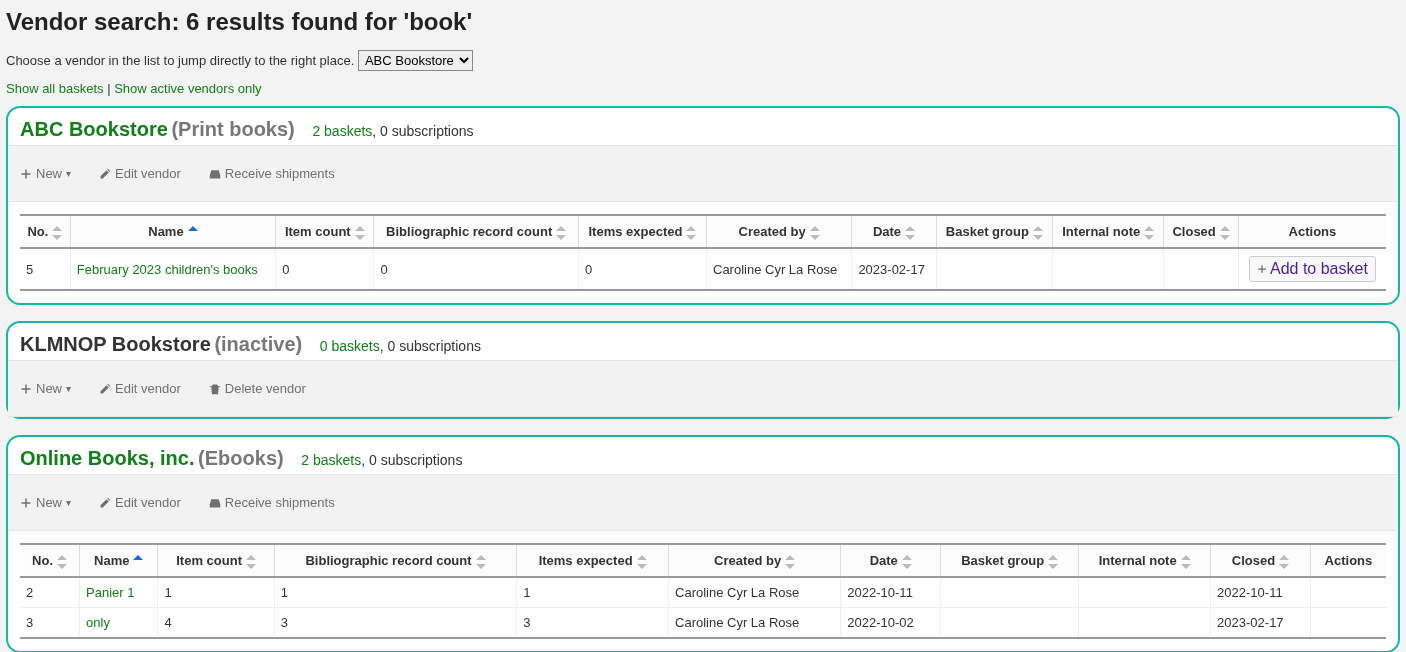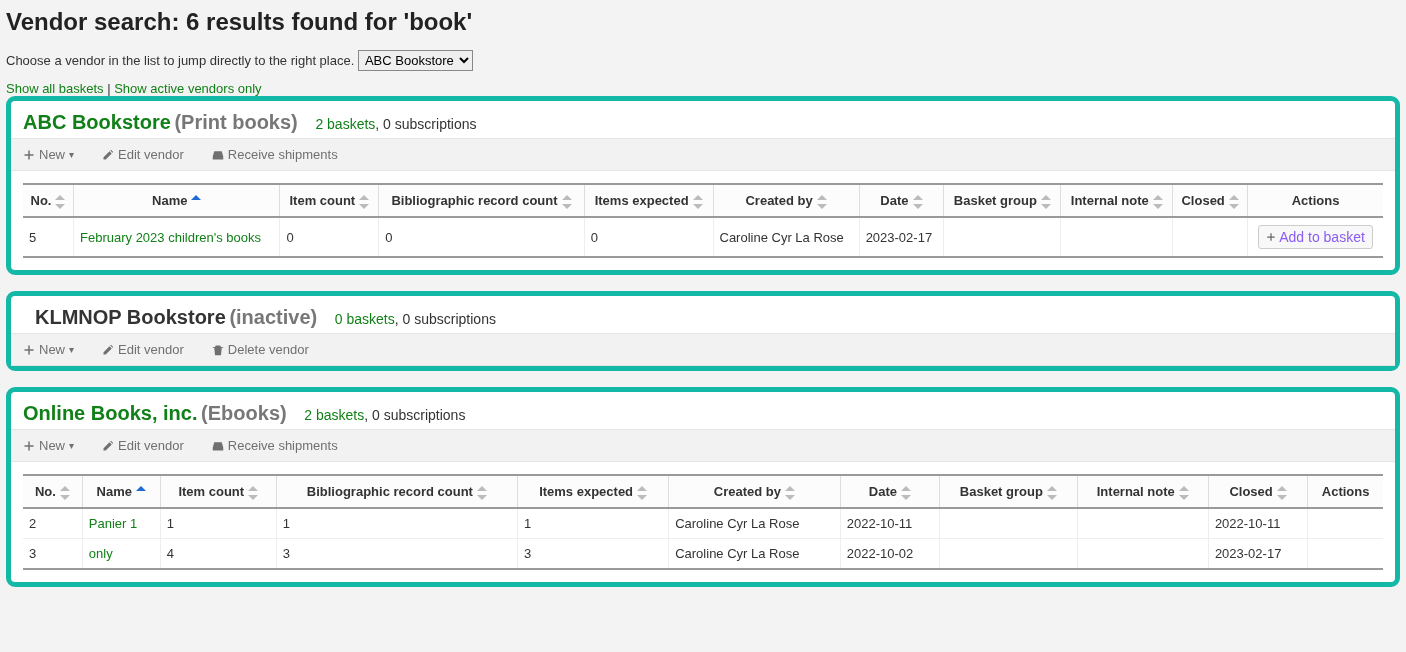--- a/index.html
+++ b/index.html
@@ -30,7 +30,7 @@
     border: 1px solid #888;
     min-width: 110px;
   }
-  .top-links { }
+  .top-links { margin-bottom: 10px; }
   .top-links .sep { color: #333; }
 
   .vendor-card {

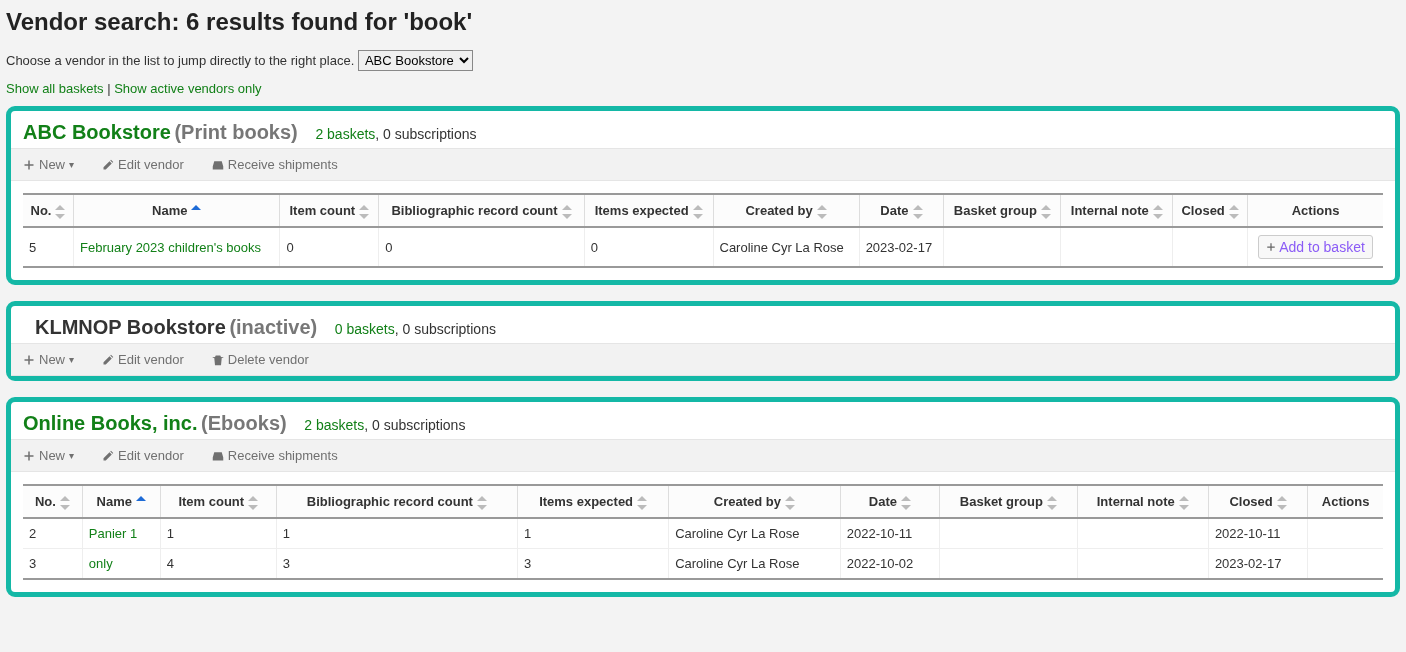--- a/index.html
+++ b/index.html
@@ -35,8 +35,8 @@
 
   .vendor-card {
     background: #fff;
-    border-radius: 9px;
-    border: 5px solid #14b8a6;
+    border-radius: 14px;
+    border: 2px solid #14b8a6;
     margin-bottom: 16px;
   }
   .vendor-header {

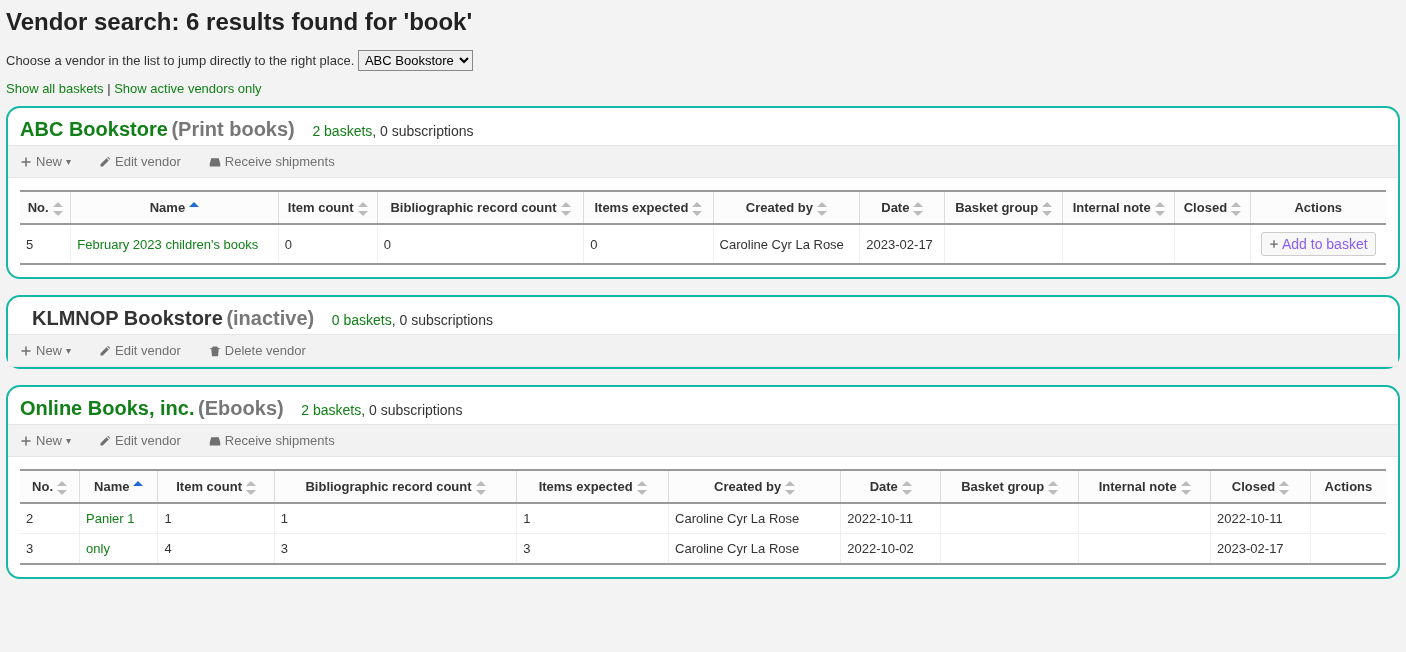--- a/index.html
+++ b/index.html
@@ -61,7 +61,7 @@
     background: #f2f2f2;
     border-top: 1px solid #e5e5e5;
     border-bottom: 1px solid #e5e5e5;
-    padding: 8px 12px;
+    padding: 20px 12px;
     display: flex;
     gap: 28px;
   }

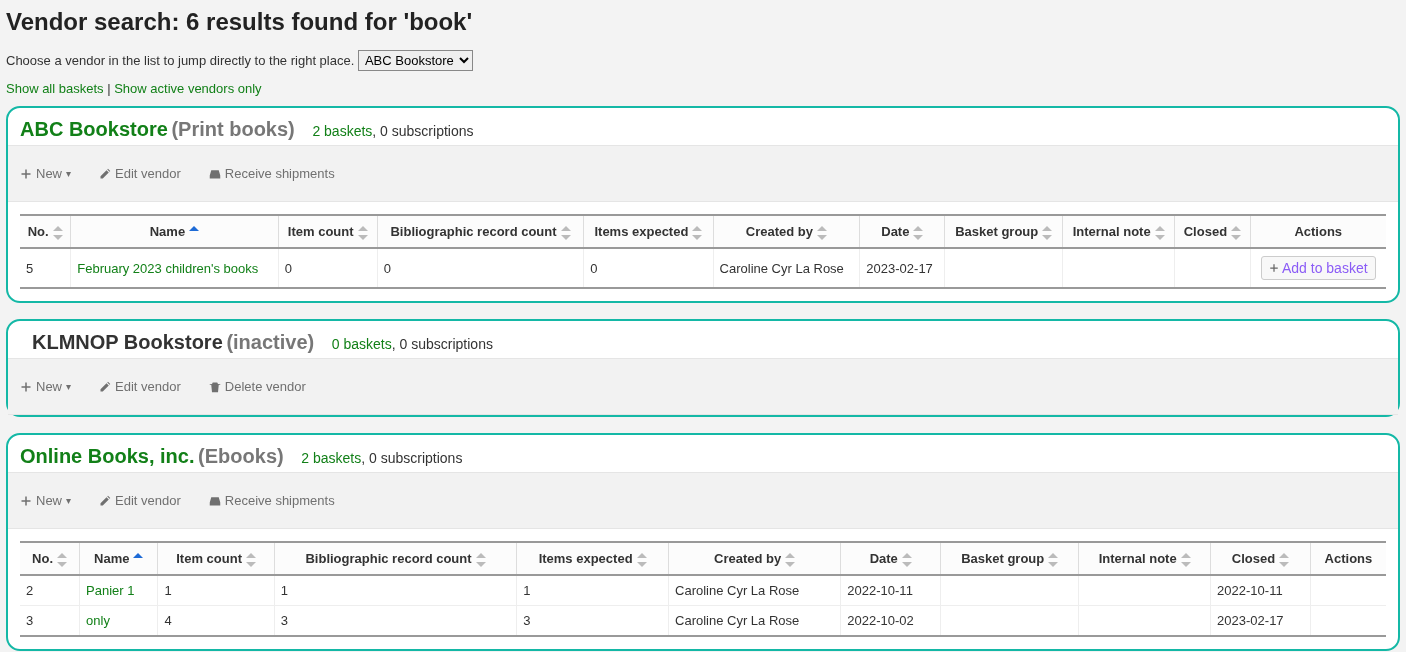--- a/index.html
+++ b/index.html
@@ -129,12 +129,12 @@
     align-items: center;
     gap: 3px;
     padding: 3px 7px;
-    font-size: 14px;
+    font-size: 16px;
     background: #f8f8f8;
     border: 1px solid #ccc;
     border-radius: 3px;
     cursor: pointer;
-    color: #8b5cf6;
+    color: #4c1d95;
   }
   .btn-inline svg { width: 10px; height: 10px; fill: #666; }
 

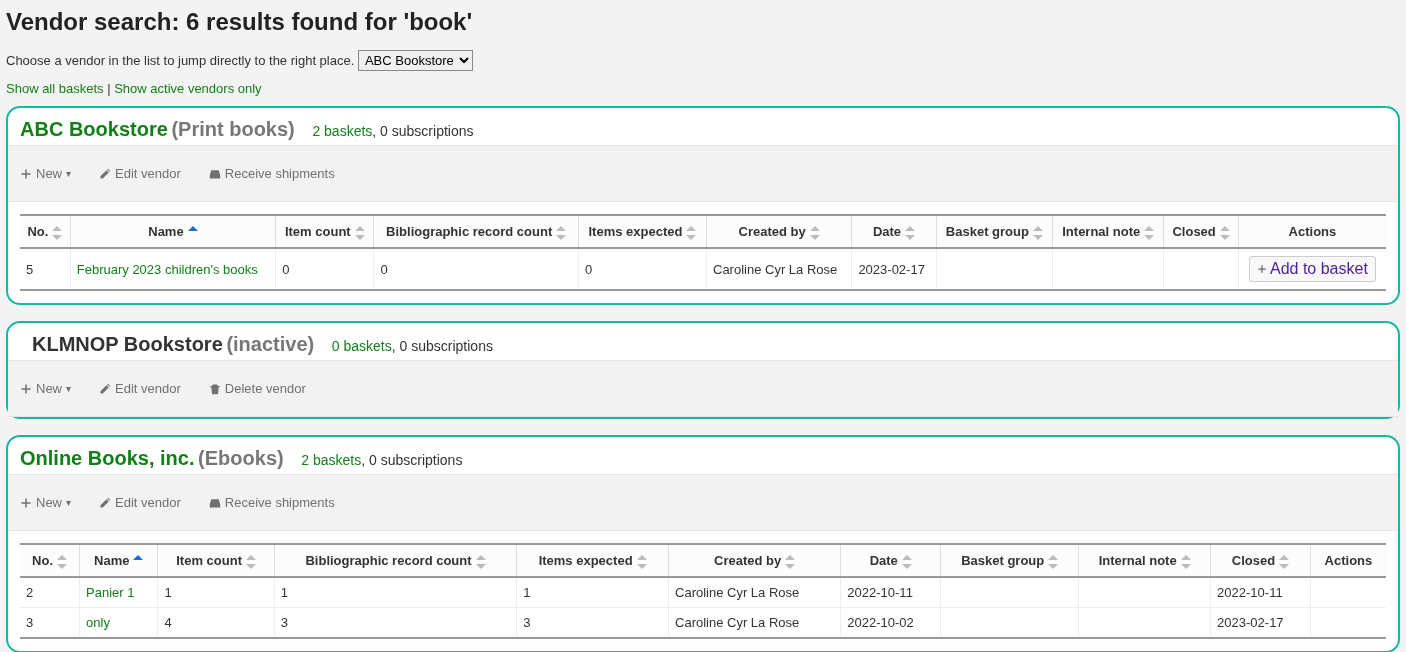--- a/index.html
+++ b/index.html
@@ -48,7 +48,7 @@
     color: #128018;
     cursor: pointer;
   }
-  .vendor-name.inactive { color: #333; cursor: default; margin-left: 12px; }
+  .vendor-name.inactive { color: #333; cursor: default; }
   .vendor-alias {
     font-size: 20px;
     font-weight: bold;

